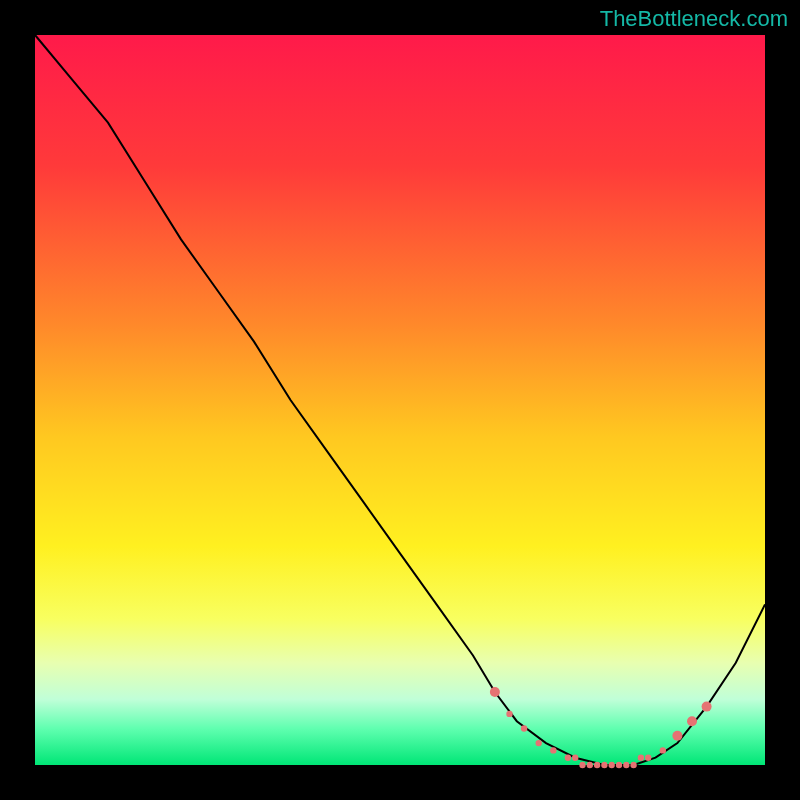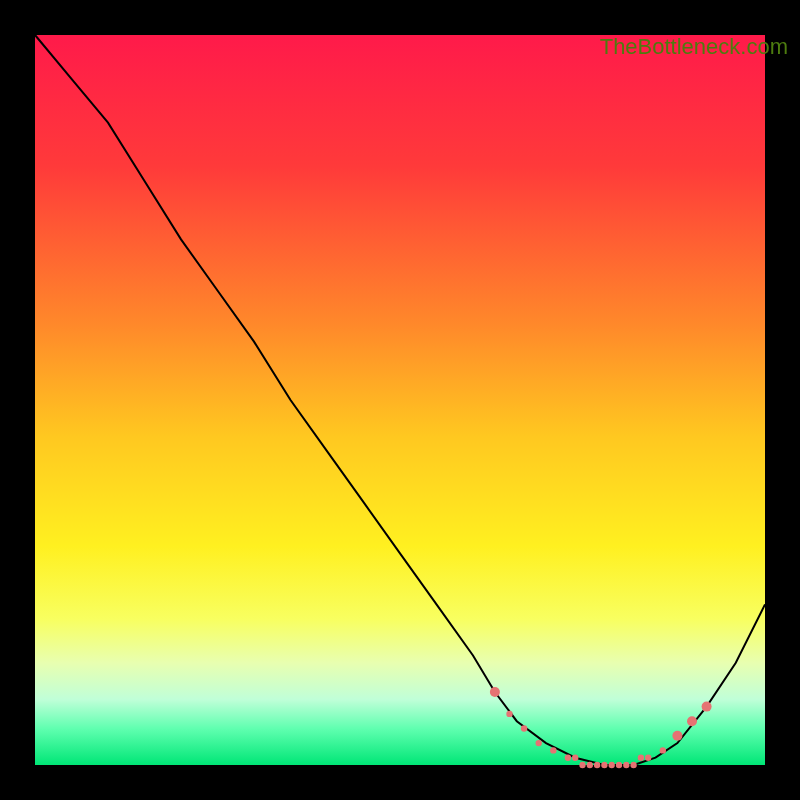--- a/index.html
+++ b/index.html
@@ -14,11 +14,10 @@
     position: absolute;
     top: 6px;
     right: 12px;
-    color: #4d7c0f;
+    color: #14b8a6;
     font-size: 22px;
     font-weight: 400;
     z-index: 10;
-    margin-top: 28px;
   }
   .plot-area {
     position: absolute;

